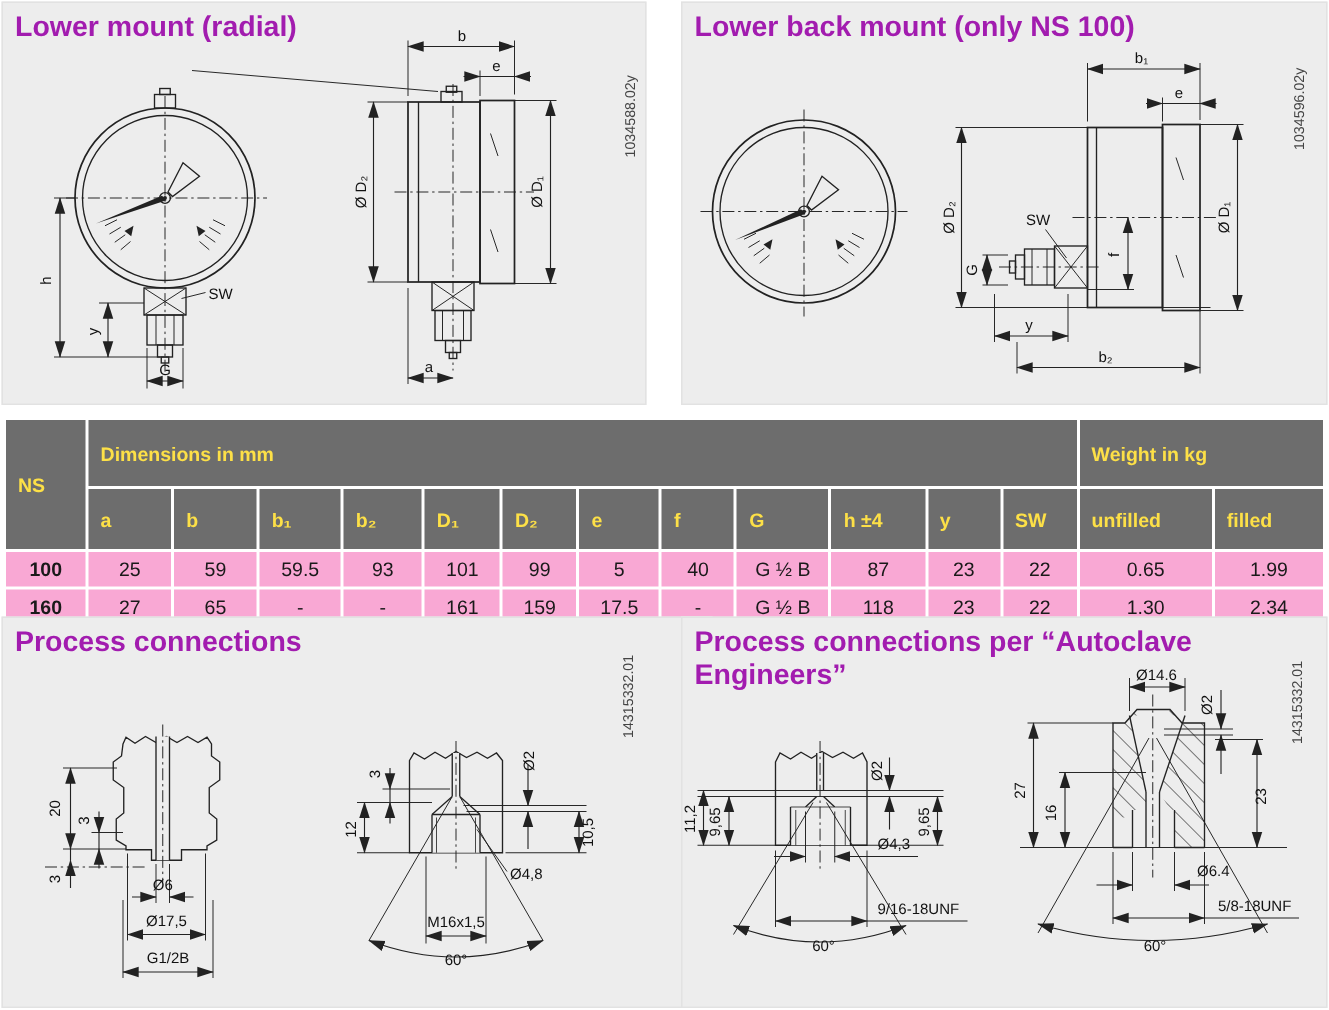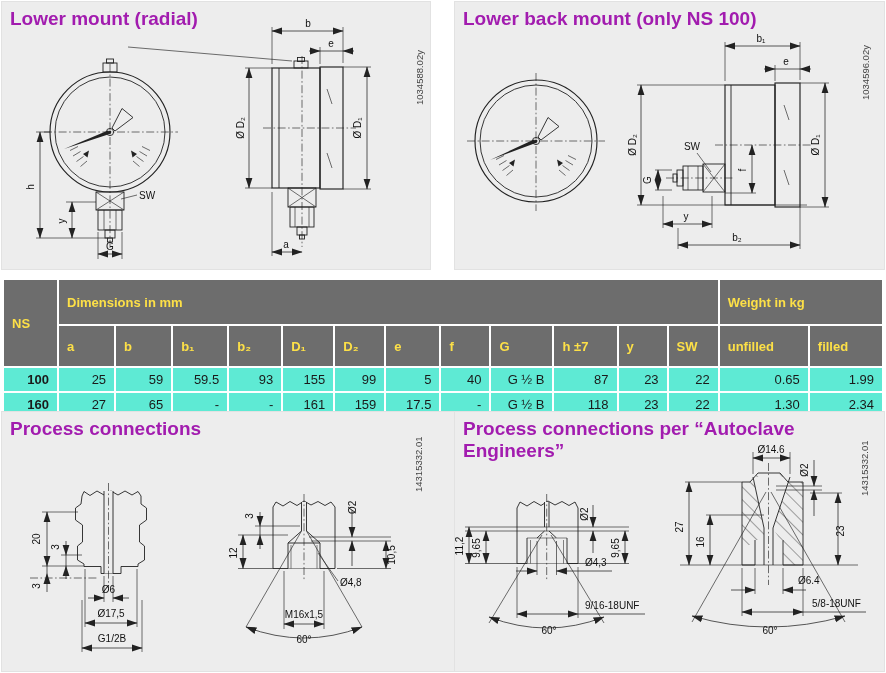--- a/index.html
+++ b/index.html
@@ -257,7 +257,7 @@
         <th>e</th>
         <th>f</th>
         <th>G</th>
-        <th>h ±7</th>
+        <th>h ±4</th>
         <th>y</th>
         <th>SW</th>
         <th>unfilled</th>

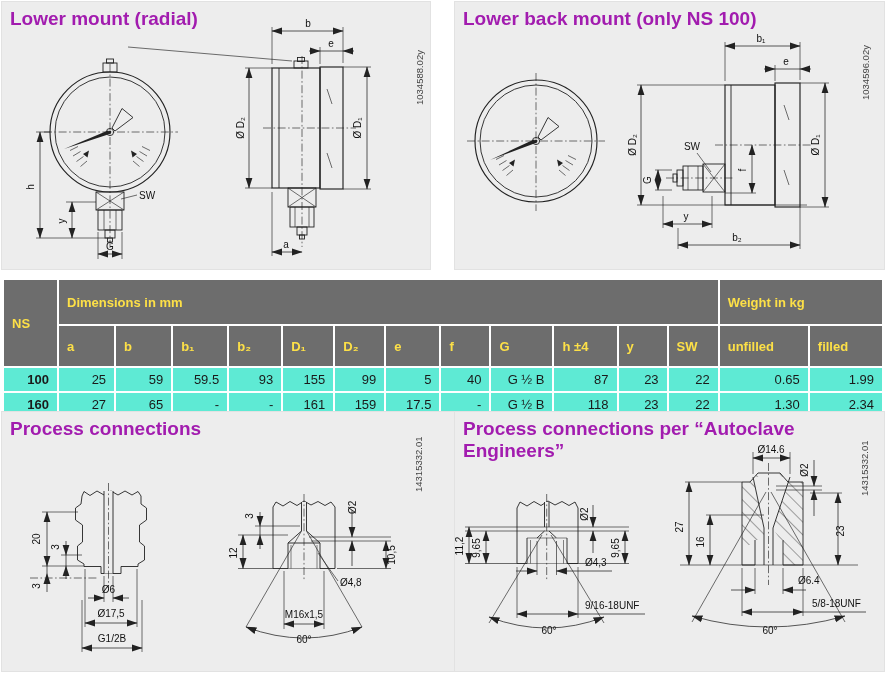--- a/index.html
+++ b/index.html
@@ -23,7 +23,7 @@
   #dim-table-wrap{position:absolute;left:2px;top:278px;width:882px;}
   table.dims{border-collapse:separate;border-spacing:2px;table-layout:fixed;width:882px;font-size:13px;color:#1a1a1a;background:#fff;}
   table.dims th{background:#6d6d6d;color:#fde047;text-align:left;font-weight:bold;padding:12px 8px;white-space:nowrap;overflow:hidden;}
-  table.dims td{background:#5eead4;text-align:right;padding:4px 8px;white-space:nowrap;overflow:hidden;}
+  table.dims td{background:#f9a8d4;text-align:center;padding:4px 8px;white-space:nowrap;overflow:hidden;}
   table.dims td.ns{font-weight:bold;}
   table.dims tr.h1 th{height:20px;}
   table.dims tr.h2 th{height:16px;}

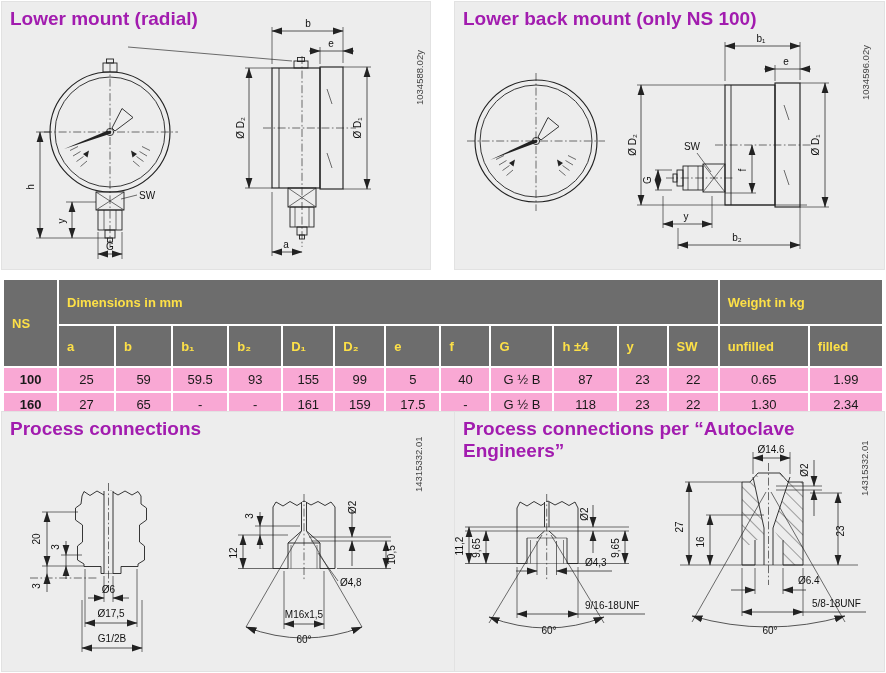--- a/index.html
+++ b/index.html
@@ -271,7 +271,7 @@
         <td>59</td>
         <td>59.5</td>
         <td>93</td>
-        <td>155</td>
+        <td>101</td>
         <td>99</td>
         <td>5</td>
         <td>40</td>

